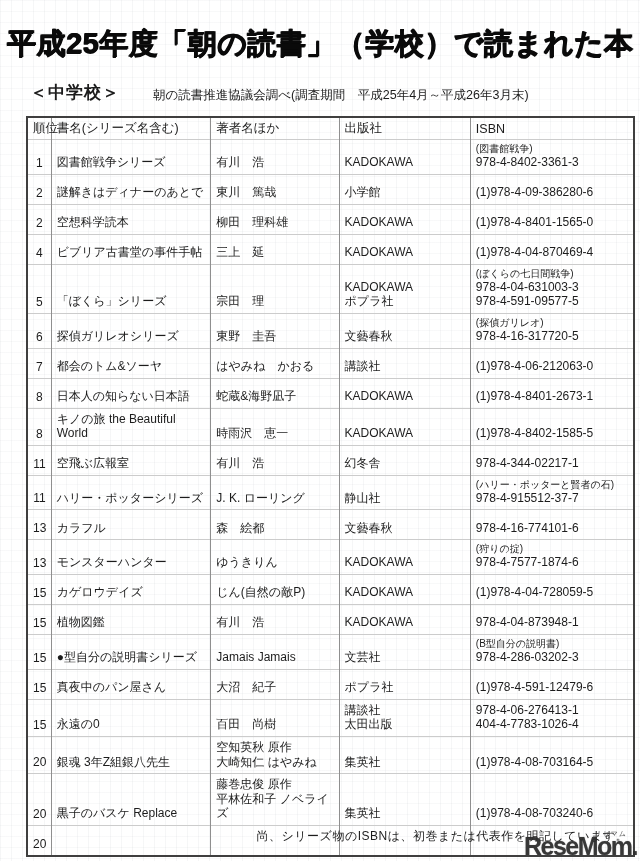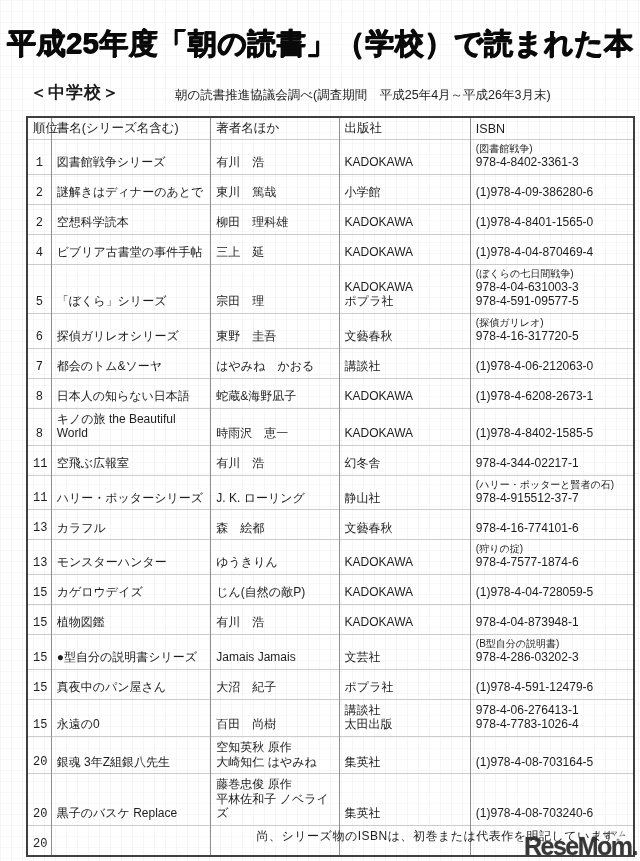--- a/index.html
+++ b/index.html
@@ -38,7 +38,7 @@
   }
   .survey{
     font-size:12.5px;
-    margin-left:55px;
+    margin-left:33px;
     white-space:nowrap;
   }
   table.books{

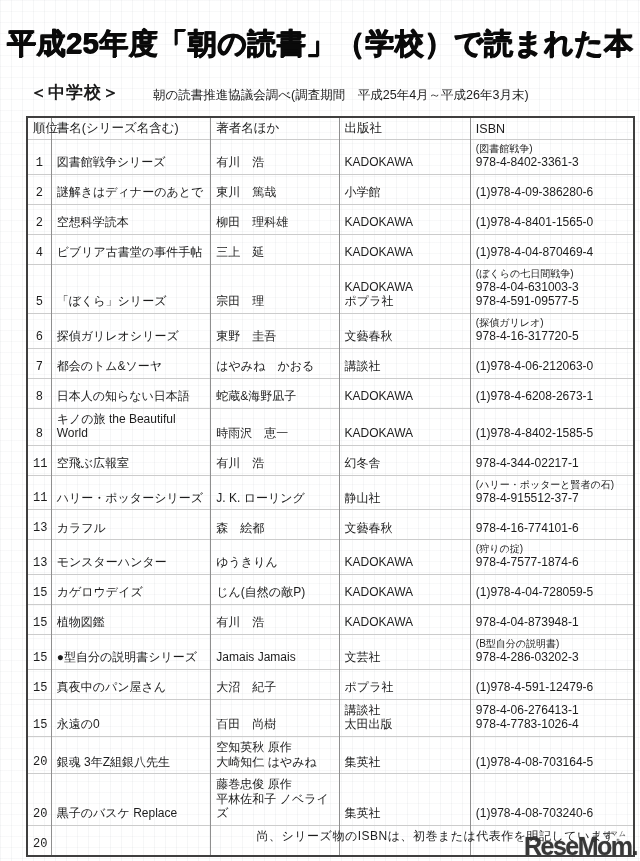--- a/index.html
+++ b/index.html
@@ -67,7 +67,7 @@
     padding:3px 5px 4px;
     height:22px;
   }
-  table.books th:first-child, table.books td:first-child{border-left:none;font-family:Liberation Mono, monospace;}
+  table.books th:first-child, table.books td:first-child{border-left:none;}
   .col-rank{width:24px;}
   .col-title{width:158px;}
   .col-author{width:127px;}

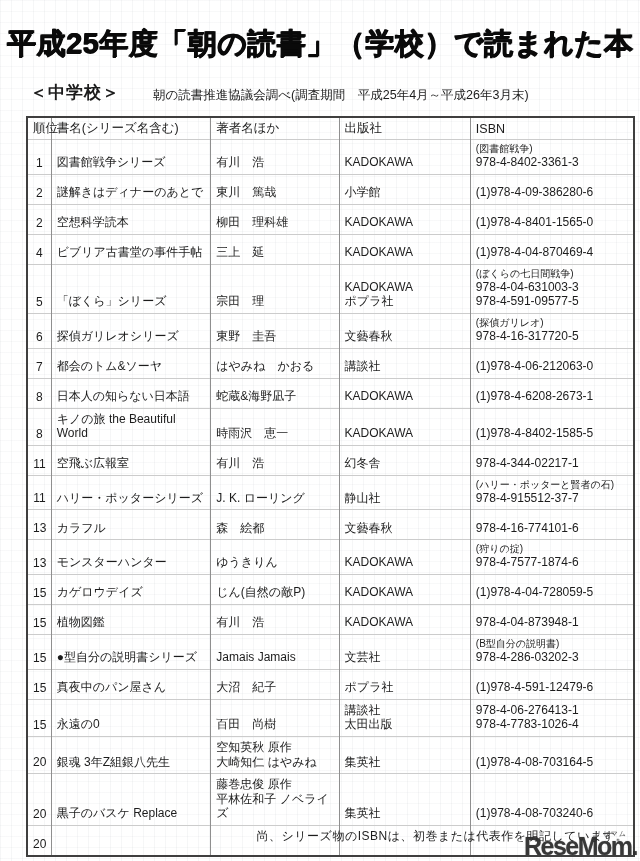--- a/index.html
+++ b/index.html
@@ -268,7 +268,7 @@
             <span class="cell-main">KADOKAWA</span>
           </td>
           <td class="cell-isbn">
-            <span class="cell-main">(1)978-4-6208-2673-1</span>
+            <span class="cell-main">(1)978-4-8401-2673-1</span>
           </td>
         </tr>
         <tr>

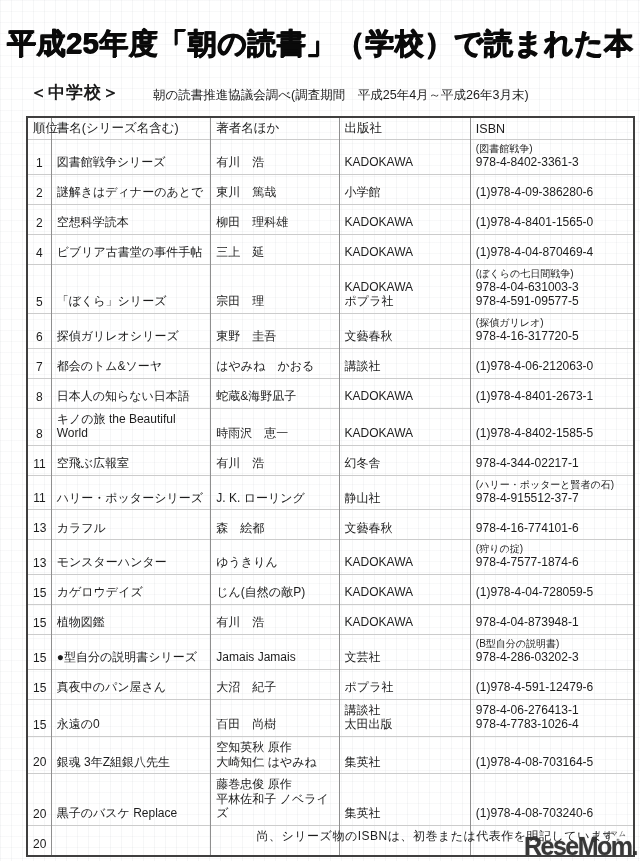--- a/index.html
+++ b/index.html
@@ -424,7 +424,7 @@
           </td>
           <td class="cell-isbn">
             <span class="cell-main">978-4-06-276413-1
-978-4-7783-1026-4</span>
+404-4-7783-1026-4</span>
           </td>
         </tr>
         <tr>

